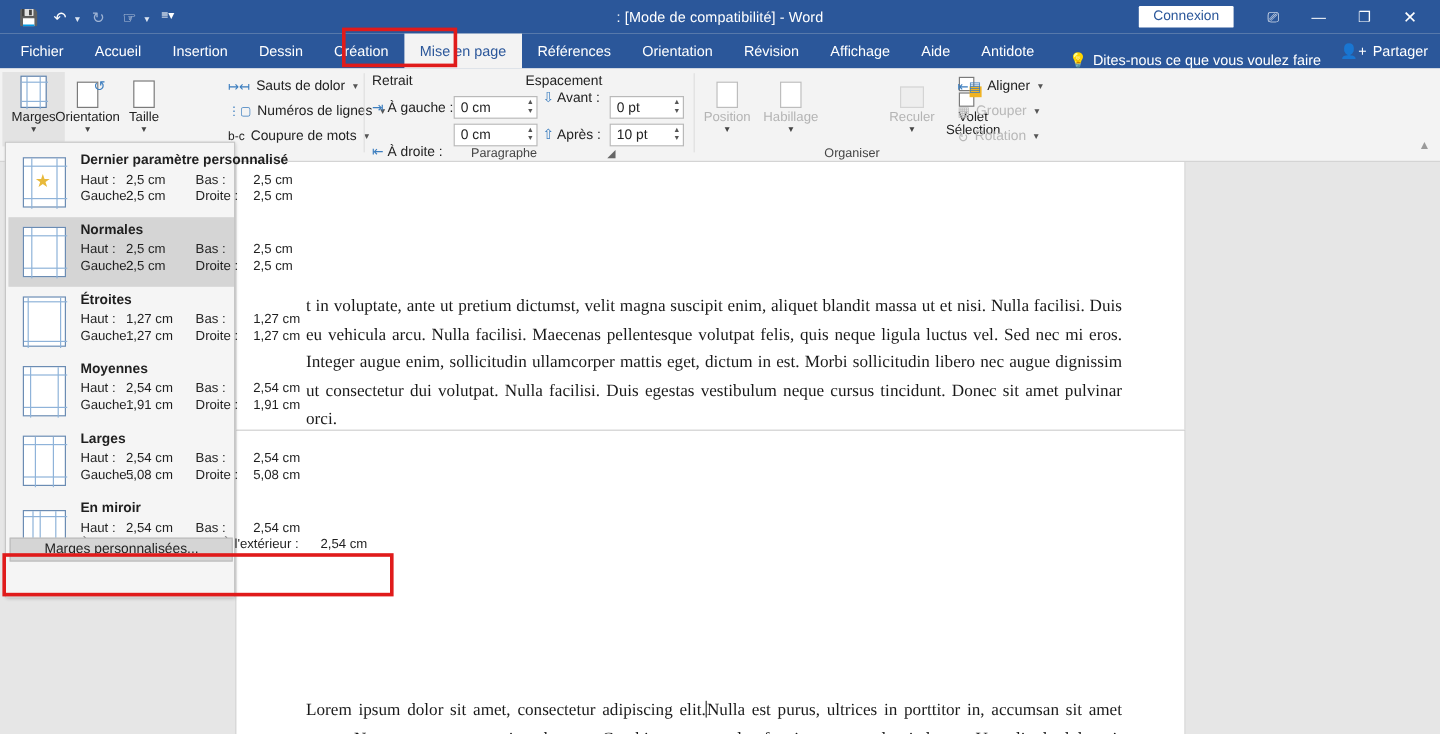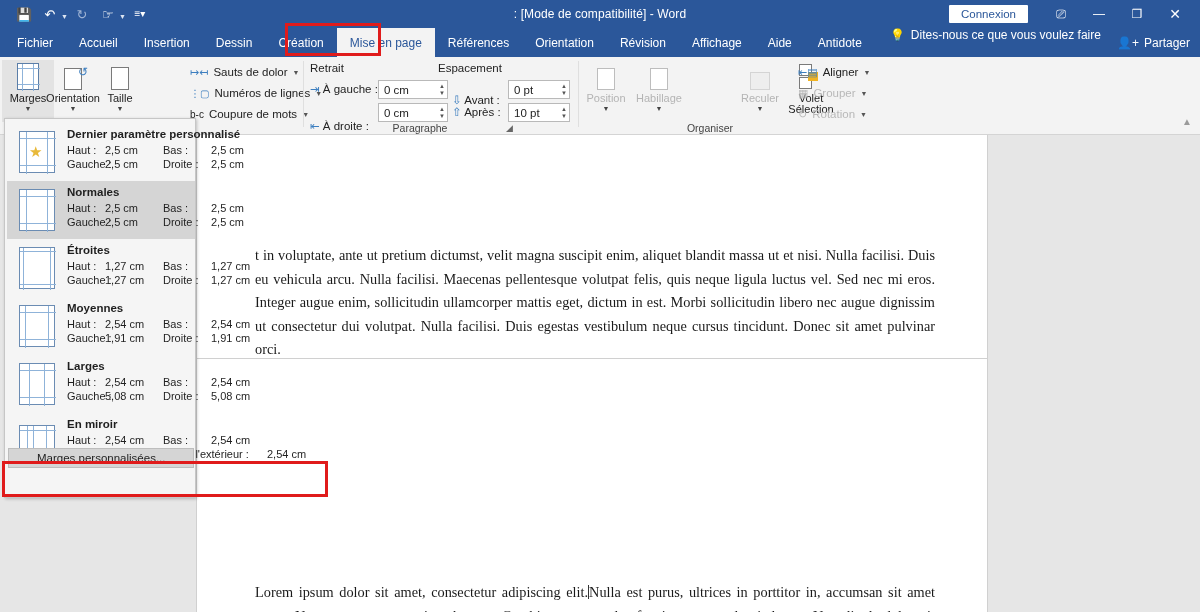--- a/index.html
+++ b/index.html
@@ -44,7 +44,7 @@
     position:absolute; left:0; top:28px; width:1200px; height:29px;
     background:#2b579a;
   }
-  .tabrow { display:flex; align-items:flex-start; height:29px; padding-left:4px; }
+  .tabrow { display:flex; align-items:flex-end; height:29px; padding-left:4px; }
   .tab {
     display:flex; align-items:center; padding:0 13px;
     font-size:12px; color:#ffffff; white-space:nowrap; height:29px;

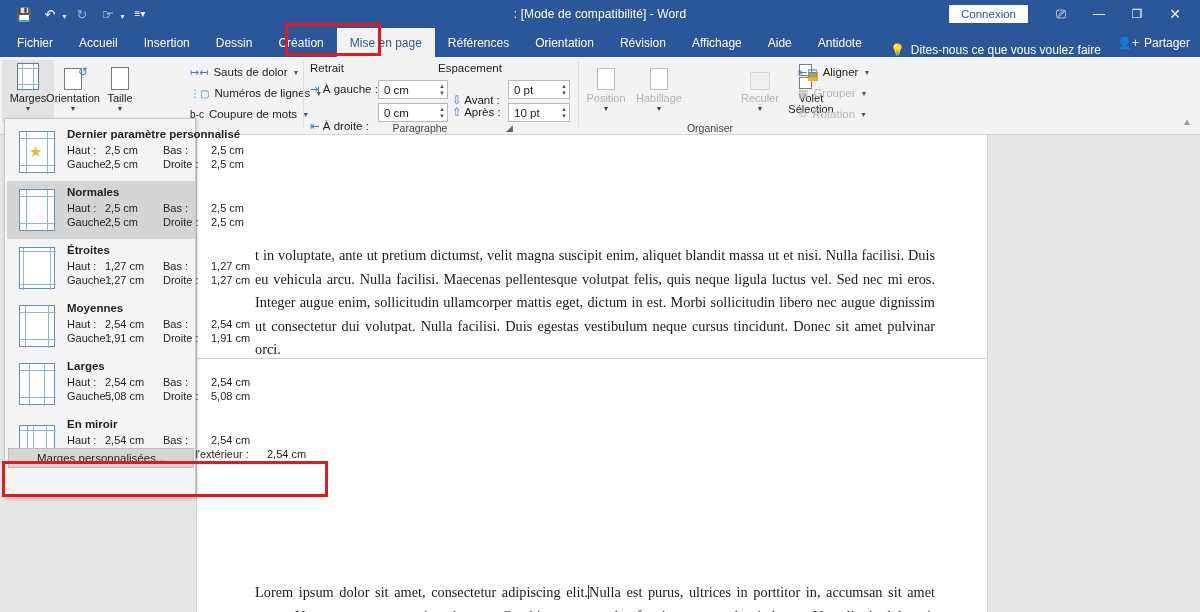--- a/index.html
+++ b/index.html
@@ -327,7 +327,7 @@
           </span>
       </div>
 
-      <div class="fieldlabel" style="left:142px; top:36px;">
+      <div class="fieldlabel" style="left:142px; top:17px;">
         <span style="color:#3c7ebf;">⇩</span>
         <span>Avant :</span>
       </div>

